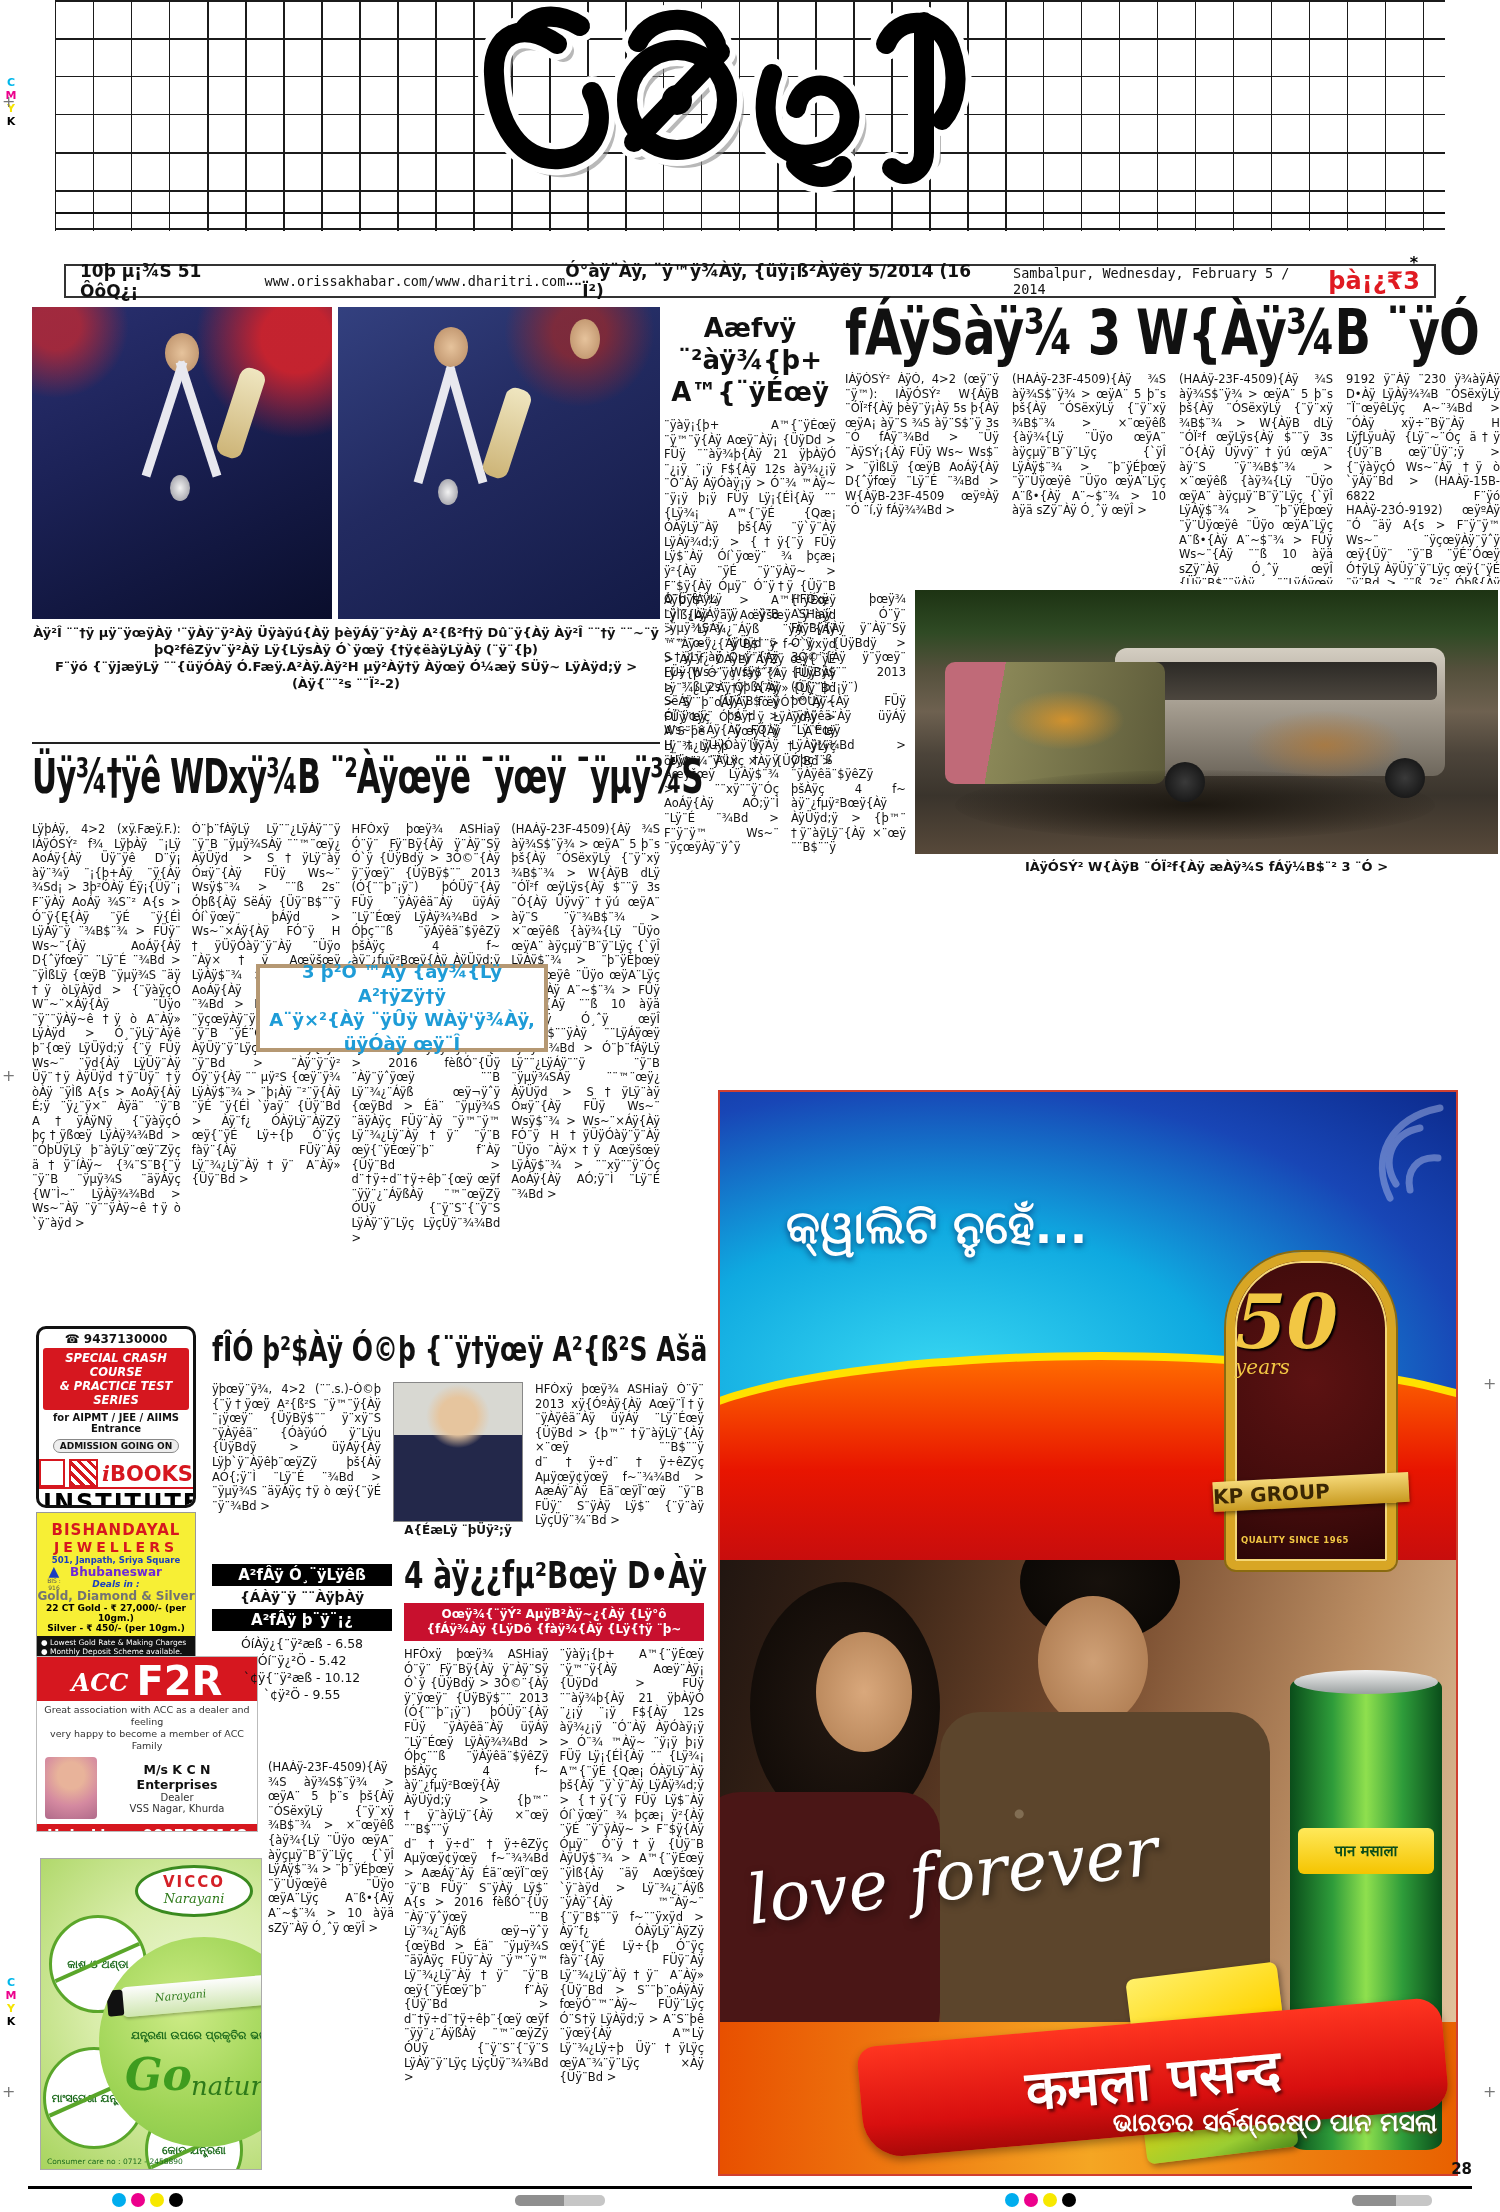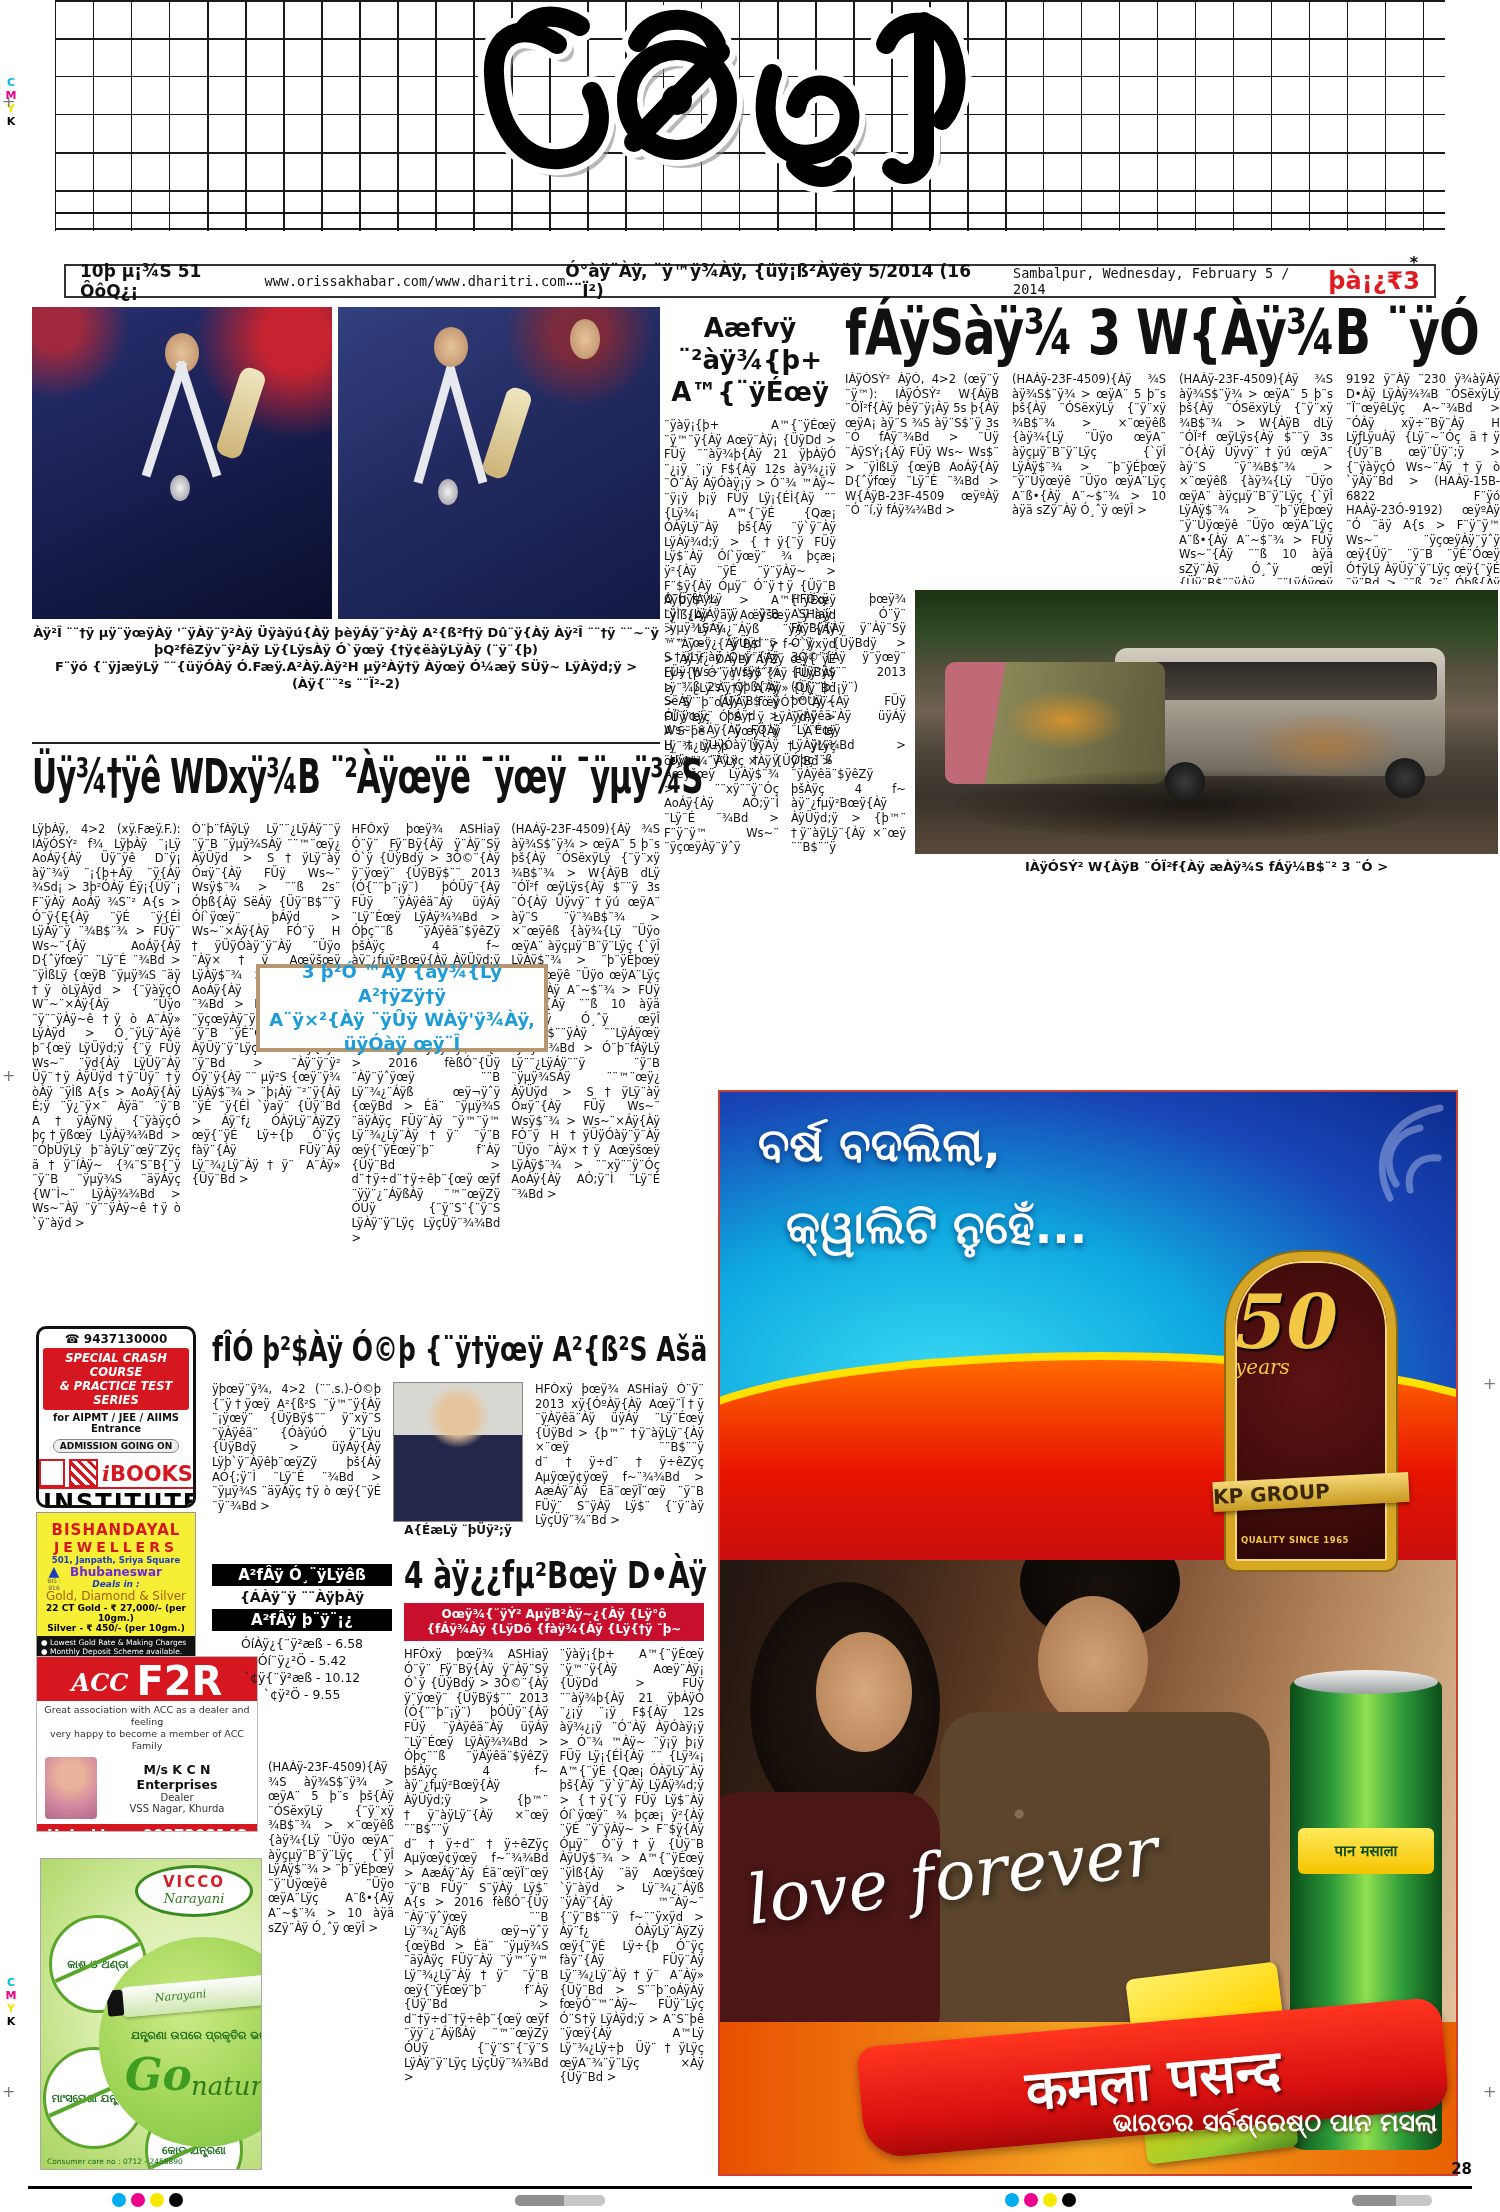--- a/index.html
+++ b/index.html
@@ -444,7 +444,6 @@
           <path d="M168,60 C146,58 136,74 140,92"></path>
         </g>
       </svg>
-      <div class="k-h1">ବର୍ଷ ବଦଲିଲା,</div>
       <div class="k-h2">କ୍ୱାଲିଟି ନୁହେଁ...</div>
     </div>
     <div class="k-photo">

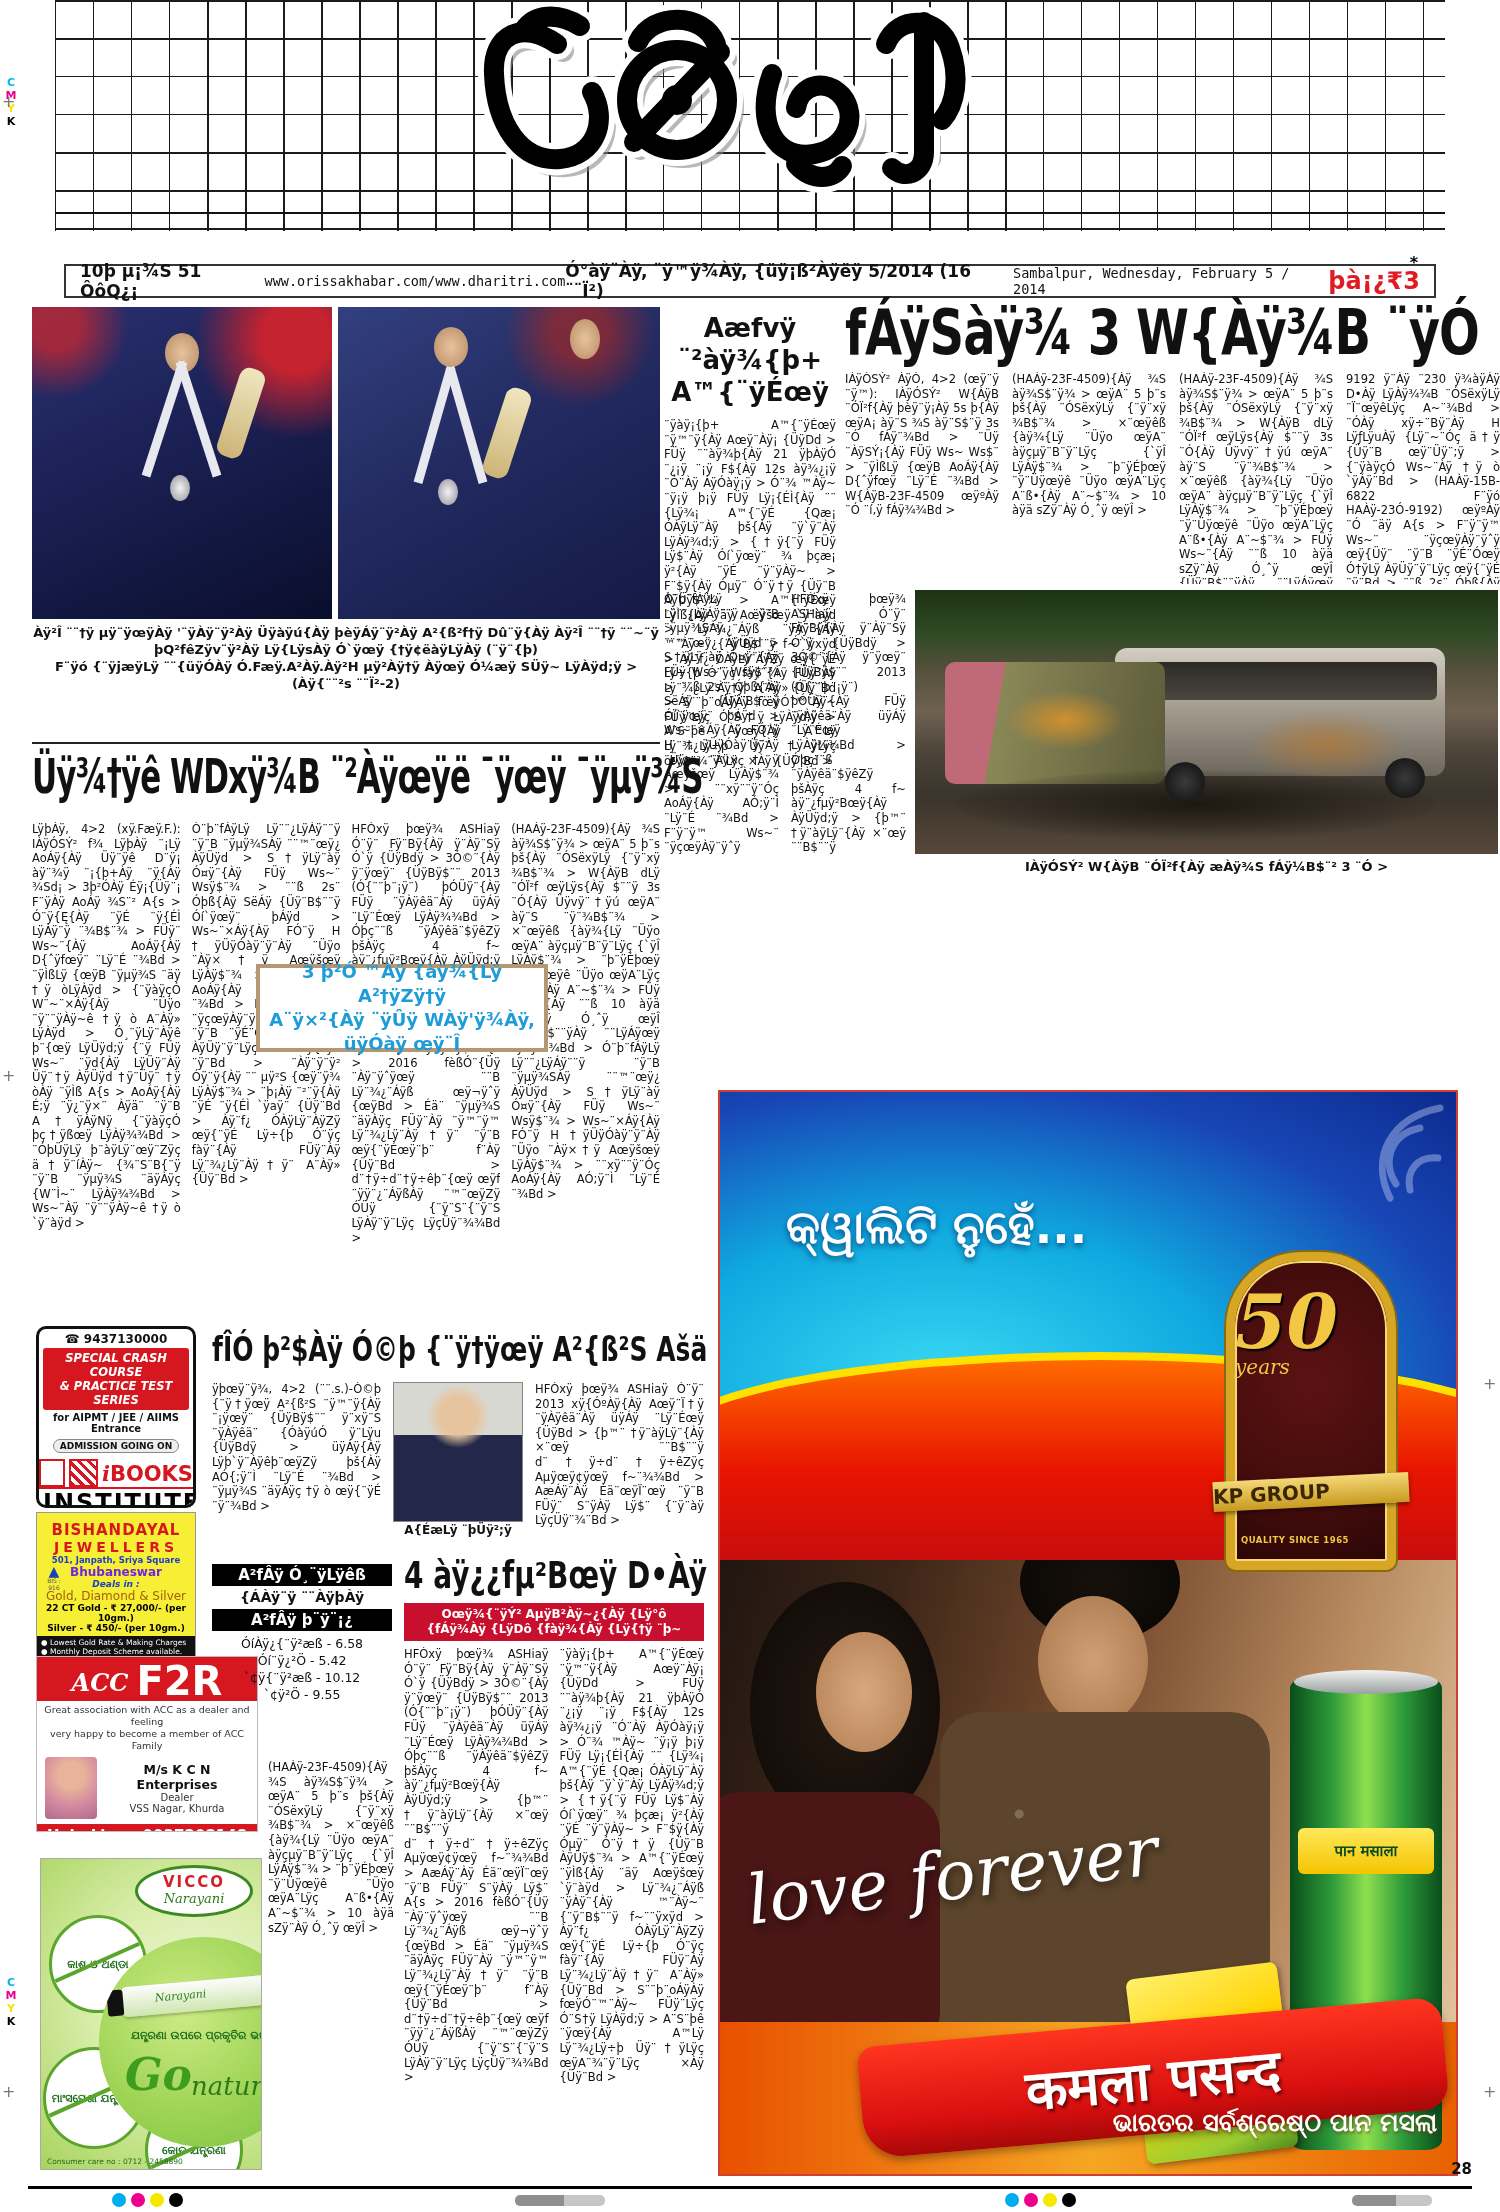--- a/index.html
+++ b/index.html
@@ -81,7 +81,7 @@
   .bi-ad{color:#1a3ec0;font-size:8.5px;font-weight:bold;}
   .bi-city{color:#6d28d9;font-size:12px;font-weight:bold;}
   .bi-deals{color:#1a3ec0;font-size:9px;font-style:italic;font-weight:bold;}
-  .bi-items{color:#a16207;font-size:12px;font-weight:normal;}
+  .bi-items{color:#737373;font-size:12px;font-weight:bold;}
   .bi-price{color:#000;font-size:9px;font-weight:bold;}
   .bi-strip{background:#111;color:#fff;font-size:7.5px;text-align:left;padding:2px 4px;margin-top:3px;}
   .bi-logo{position:absolute;left:4px;top:52px;width:26px;text-align:center;}

